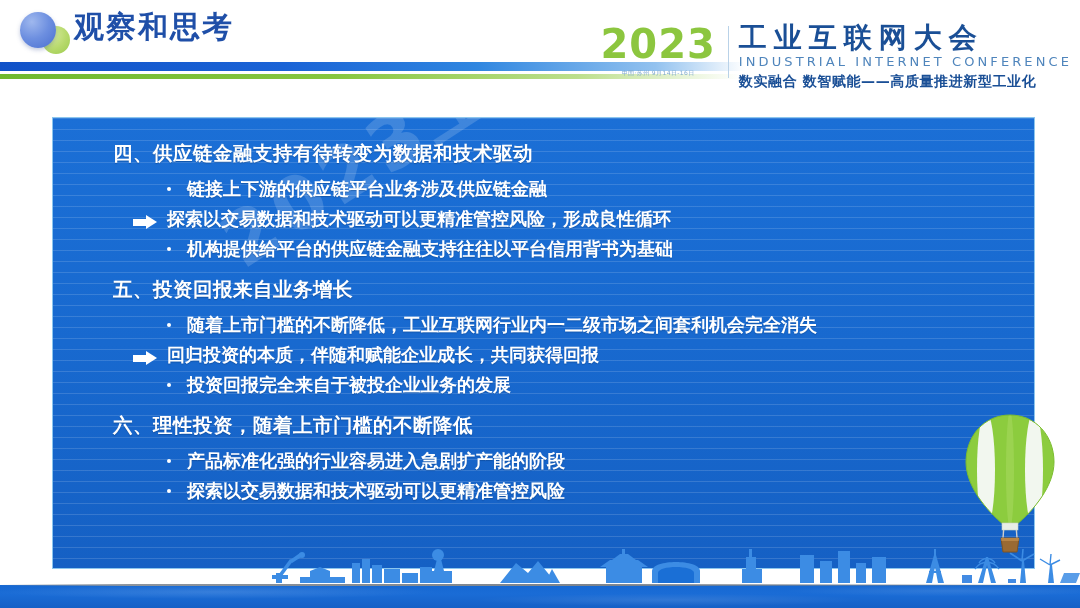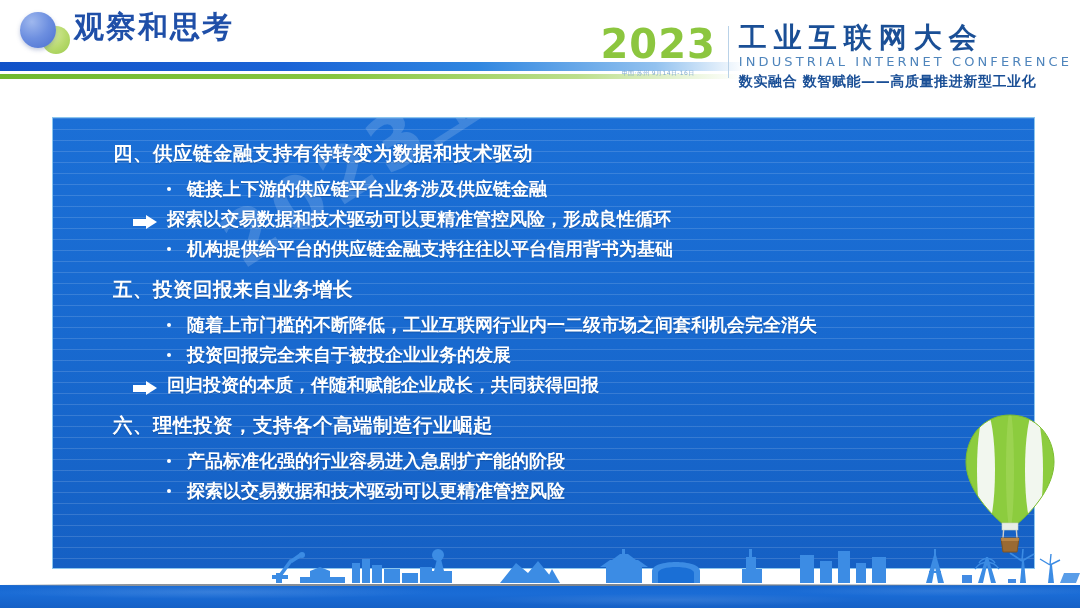--- a/index.html
+++ b/index.html
@@ -200,13 +200,13 @@
             <span class="mk"><span class="dot-glyph"></span></span>
             <span>随着上市门槛的不断降低，工业互联网行业内一二级市场之间套利机会完全消失</span>
           </li>
-          <li class="bullet">
-            <span class="mk"><span class="dot-glyph"></span></span>
-            <span>投资回报完全来自于被投企业业务的发展</span>
-          </li>
           <li class="bullet arrow">
             <span class="mk"><span class="arrow-glyph"></span></span>
             <span>回归投资的本质，伴随和赋能企业成长，共同获得回报</span>
+          </li>
+          <li class="bullet">
+            <span class="mk"><span class="dot-glyph"></span></span>
+            <span>投资回报完全来自于被投企业业务的发展</span>
           </li>
         </ul>
       </div>

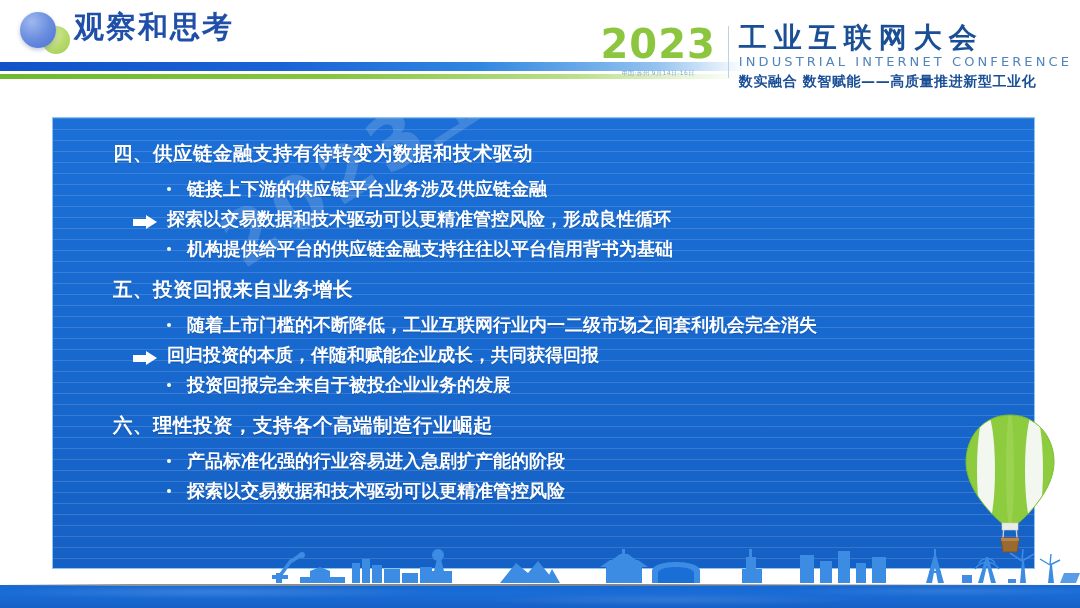--- a/index.html
+++ b/index.html
@@ -211,7 +211,7 @@
         </ul>
       </div>
       <div class="section">
-        <div class="sec-heading">六、理性投资，支持各个高端制造行业崛起</div>
+        <div class="sec-heading">六、理性投资，随着上市门槛的不断降低</div>
         <ul class="bullets">
           <li class="bullet">
             <span class="mk"><span class="dot-glyph"></span></span>

